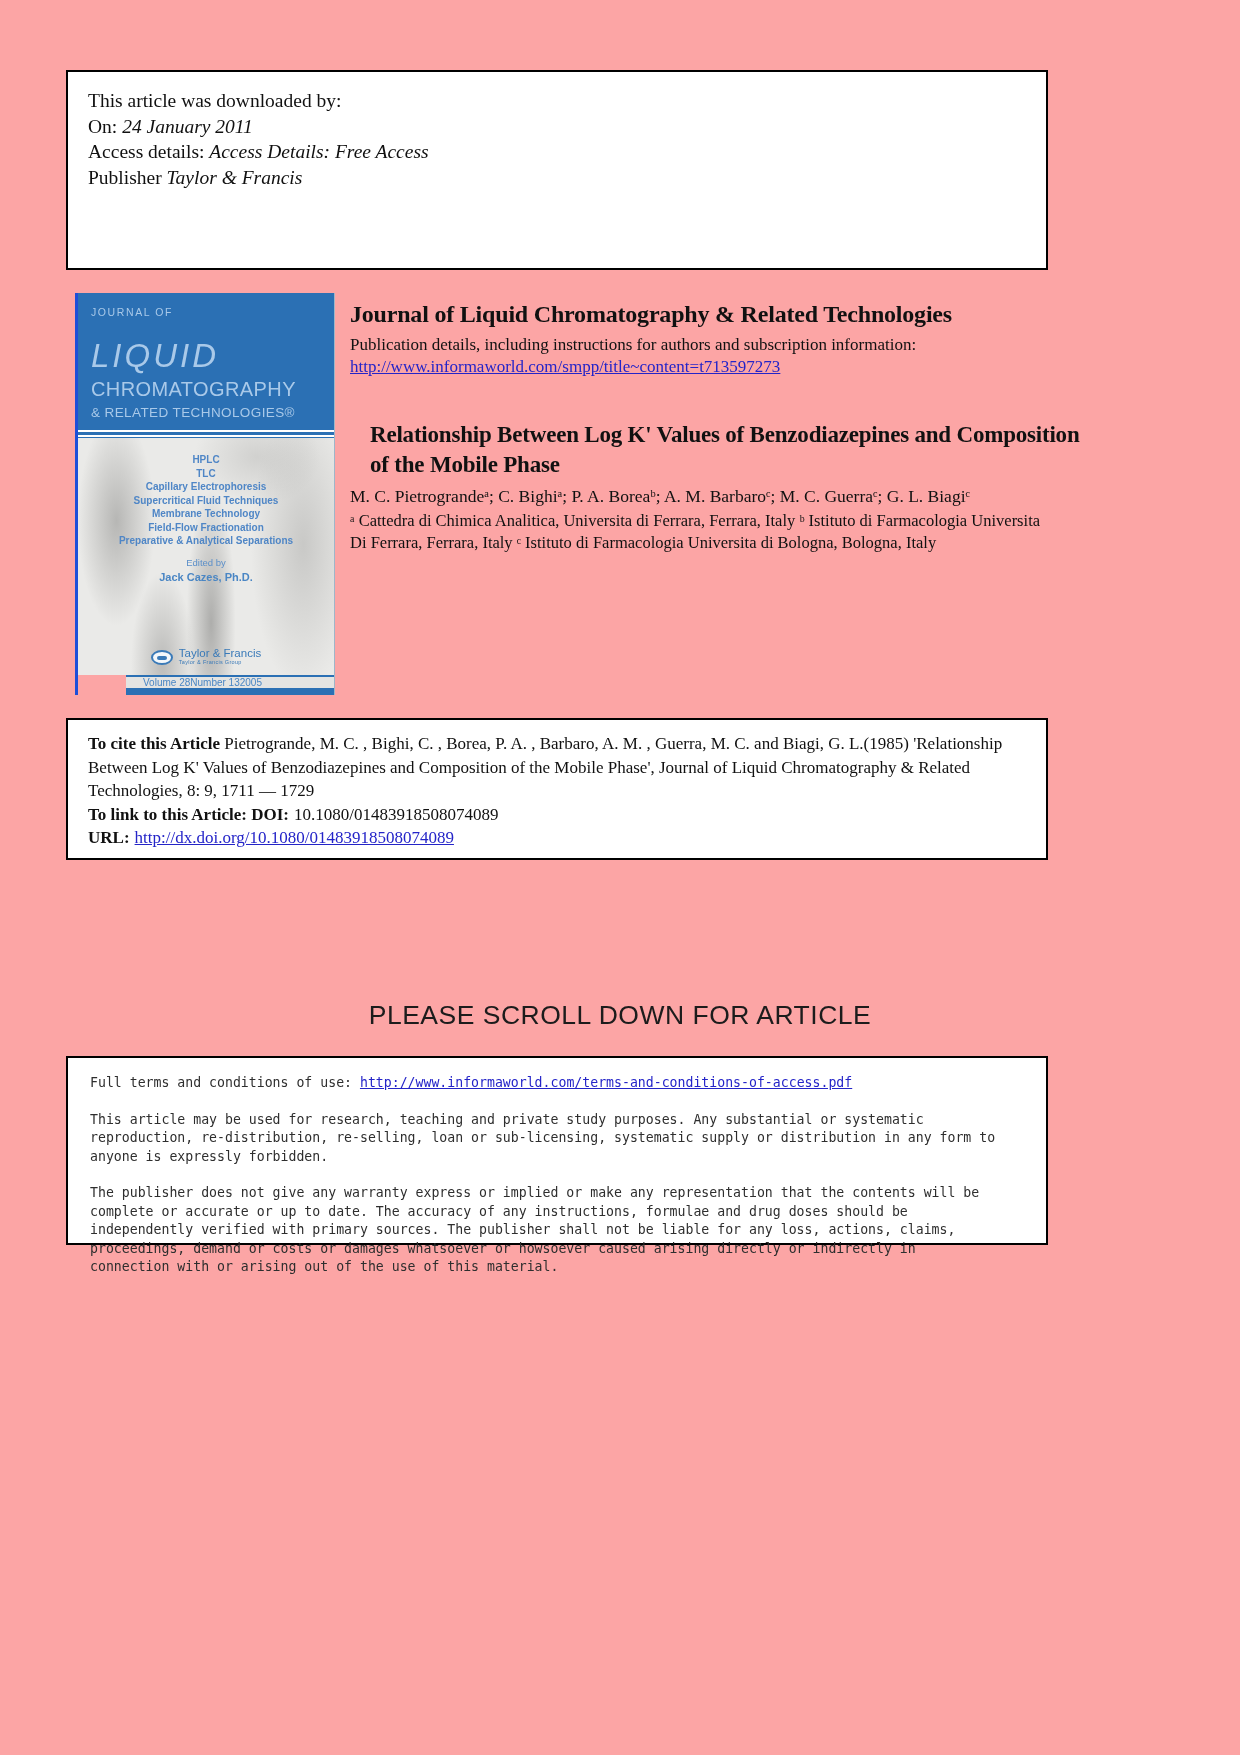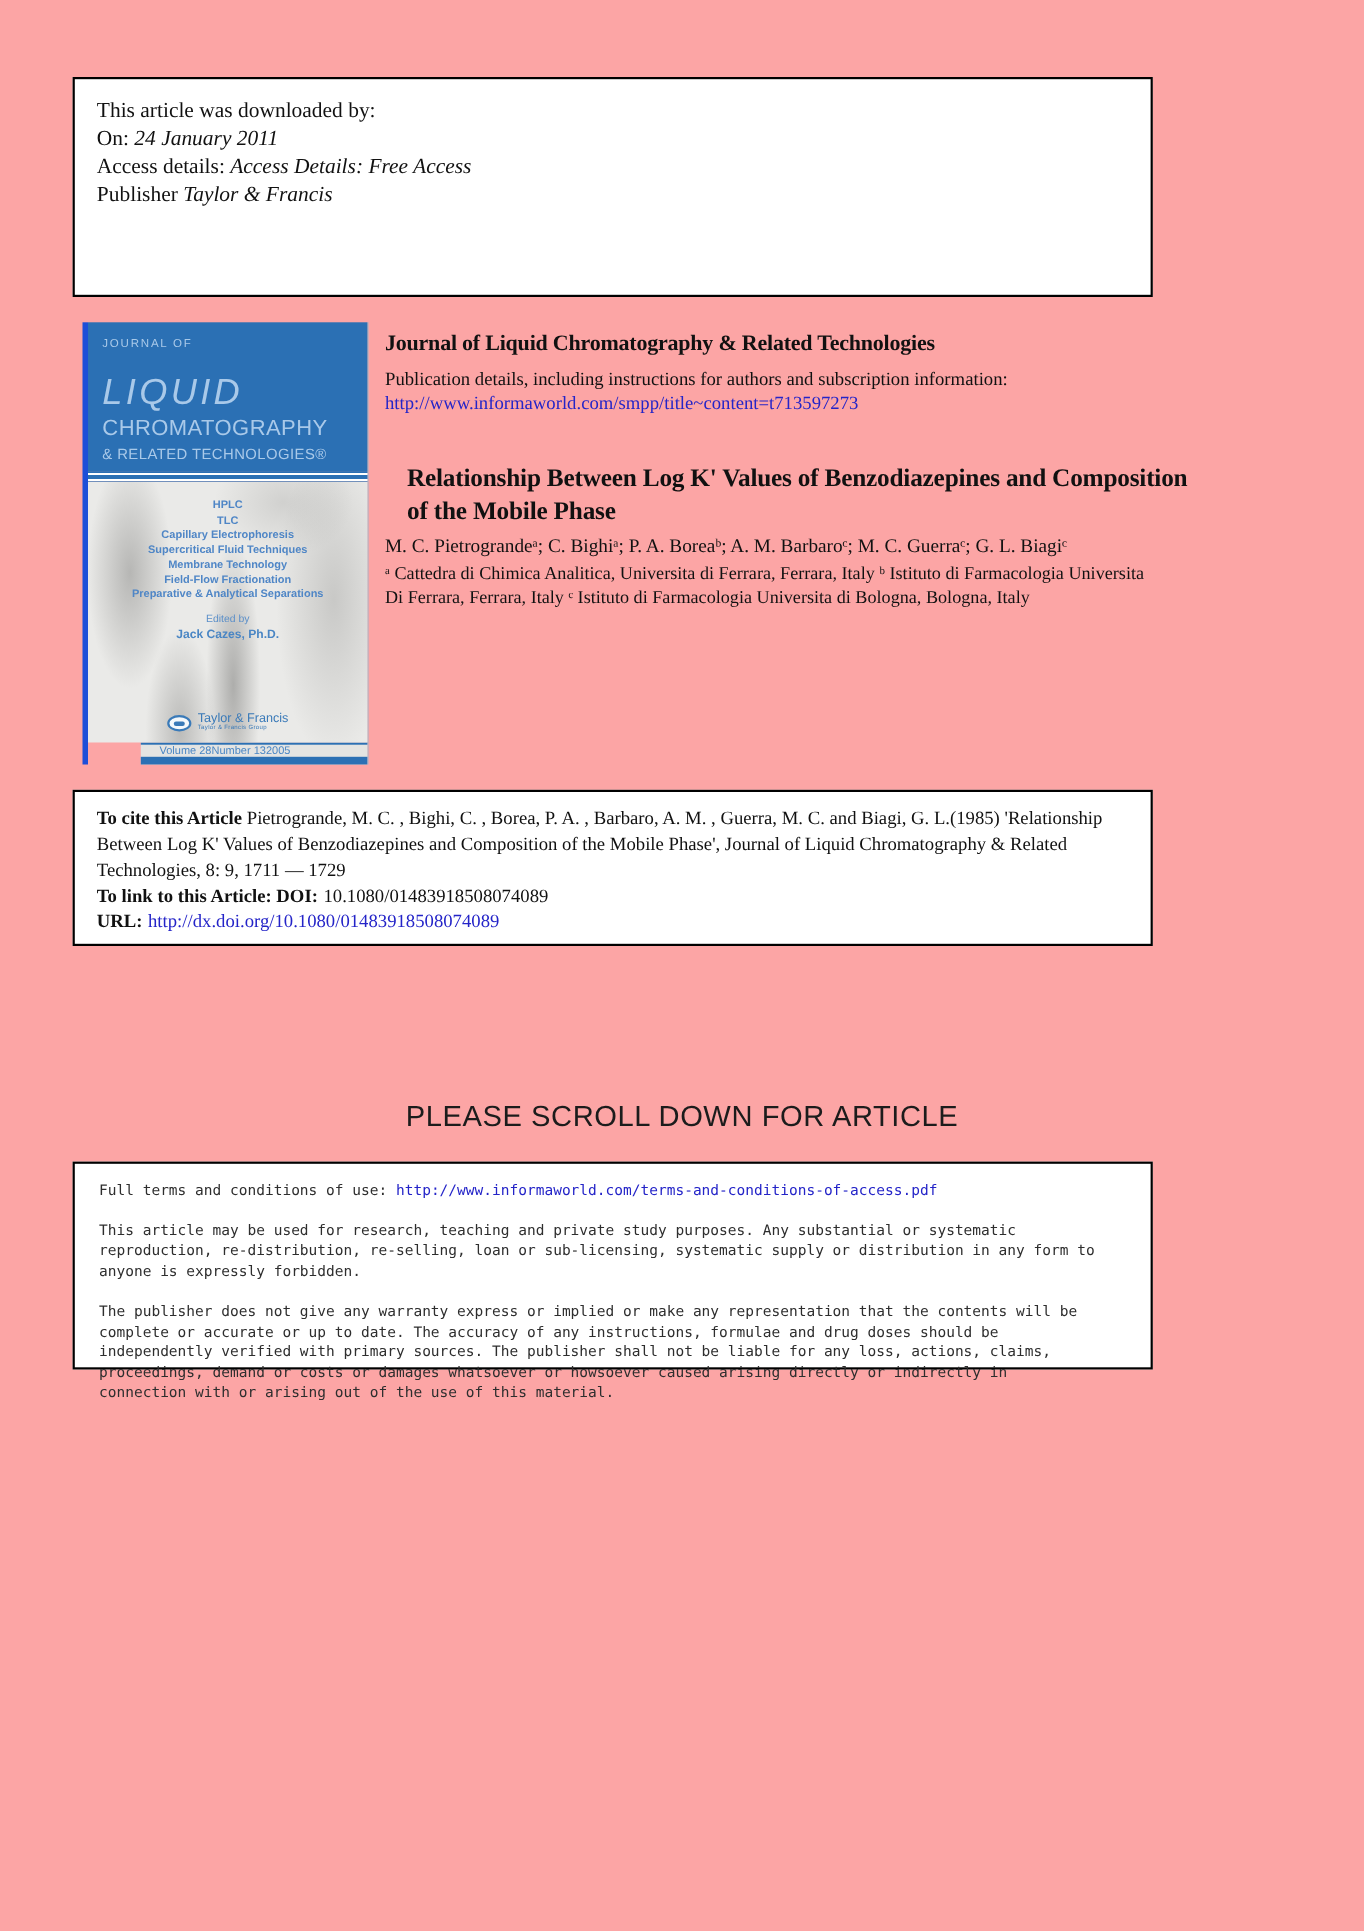--- a/index.html
+++ b/index.html
@@ -18,7 +18,7 @@
   #cover {
     position:absolute; left:75px; top:293px; width:260px; height:402px;
     box-sizing:border-box; display:flex; flex-direction:column;
-    border-left:5px solid #1d4ed8; border-right:1px solid #9fb6c9;
+    border-left:3px solid #1d4ed8; border-right:1px solid #9fb6c9;
     font-family:"Liberation Sans", sans-serif;
   }
   .cover-header { background:#2b70b4; color:#a9c9e9; padding:13px 6px 9px 13px; }

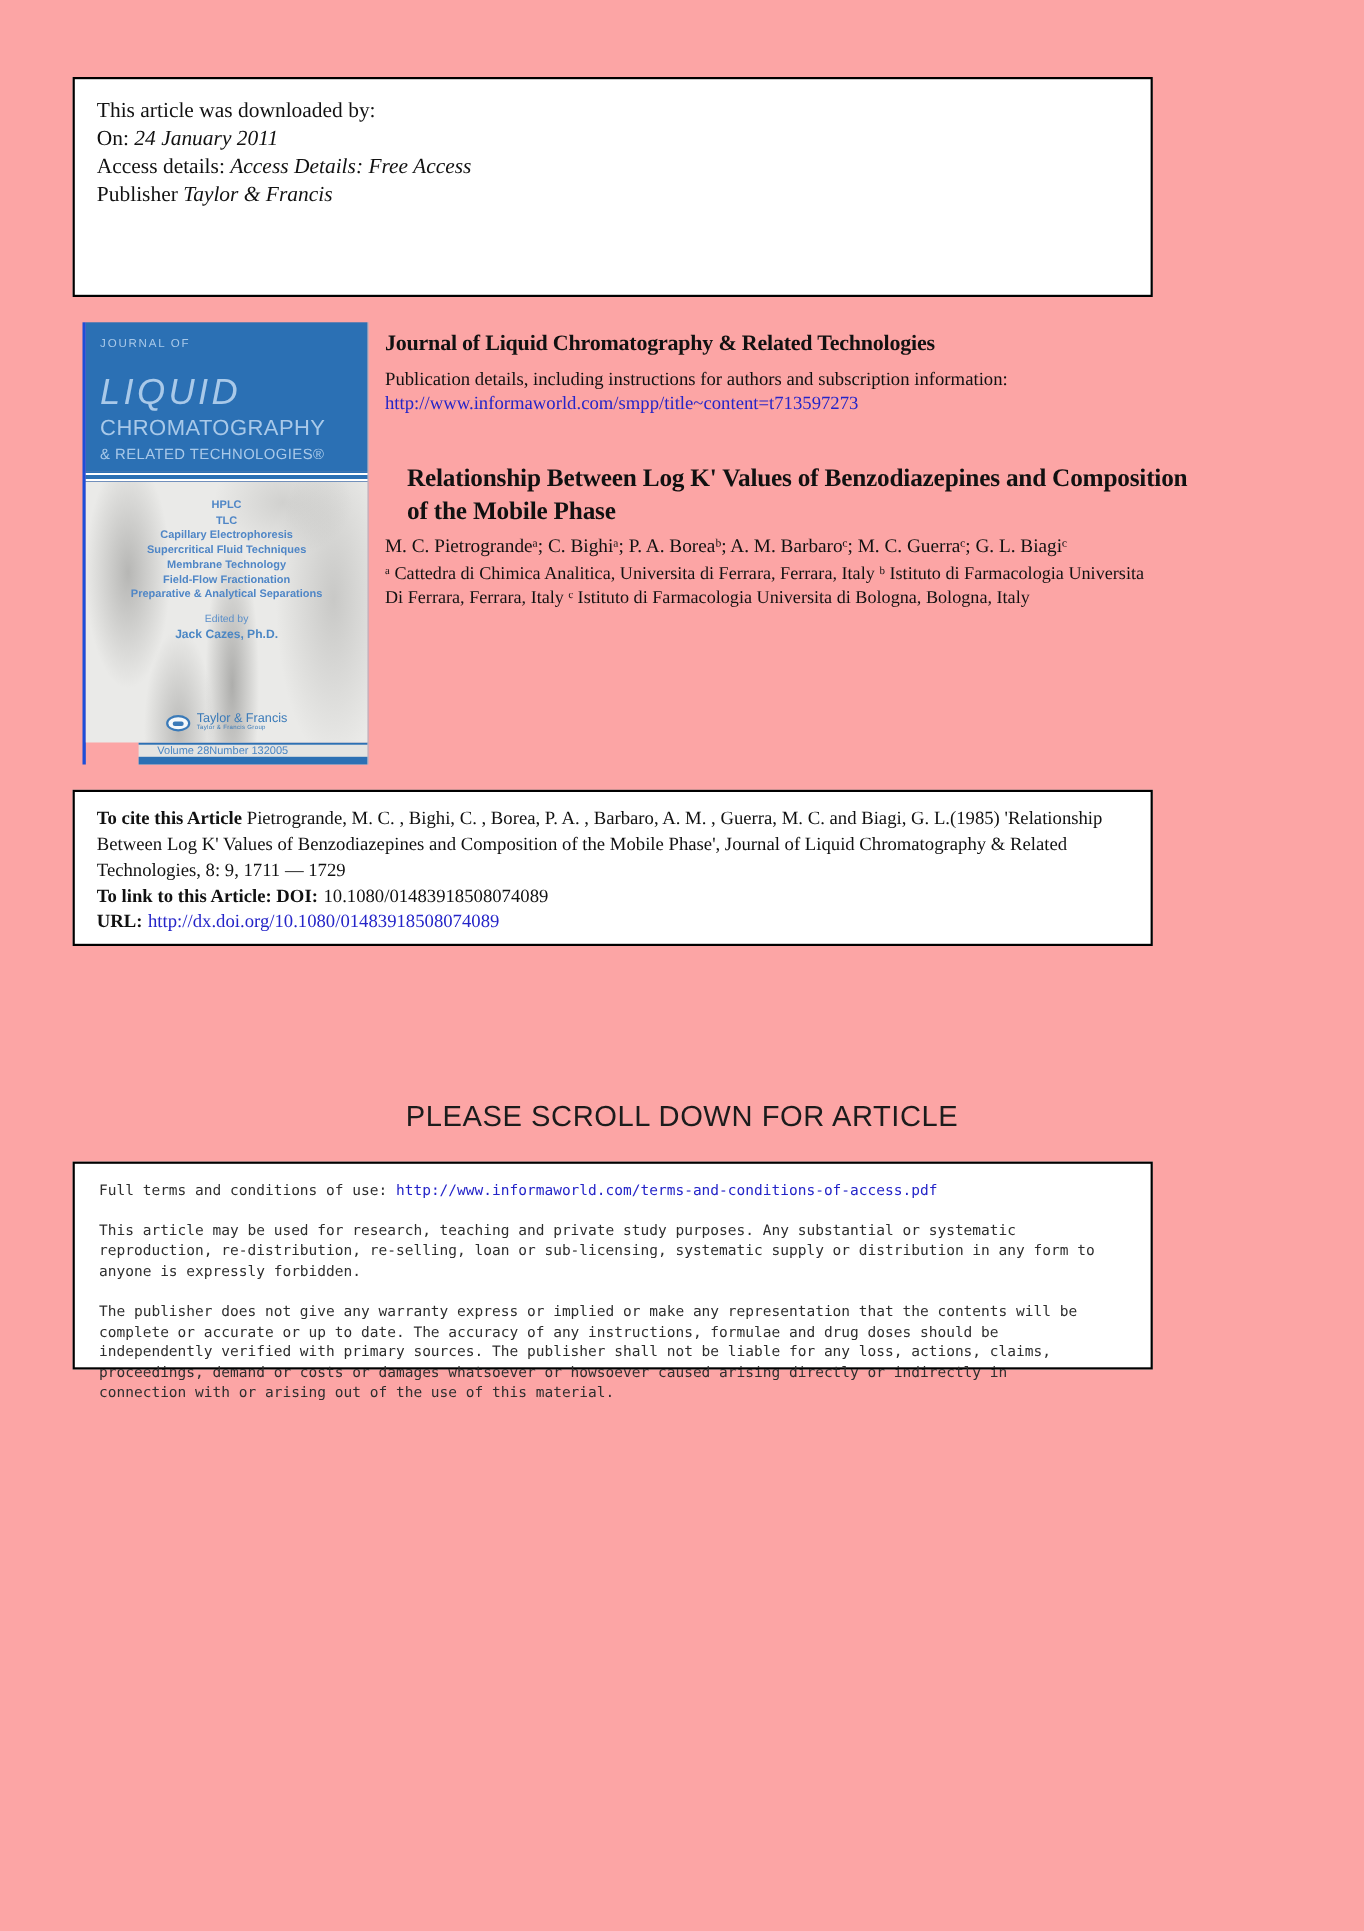--- a/index.html
+++ b/index.html
@@ -64,7 +64,7 @@
   }
   
   .abs { position:absolute; }
-  #journal-title { left:350px; top:301px; width:700px; font-size:20px; font-weight:bold; letter-spacing:-0.2px; }
+  #journal-title { left:350px; top:301px; width:700px; font-size:24px; font-weight:bold; letter-spacing:-0.2px; }
   #pub-details   { left:350px; top:335px; width:700px; font-size:17px; }
   #journal-url   { left:350px; top:357px; width:700px; font-size:17px; }
   a.link { color:#2424c8; cursor:pointer; }

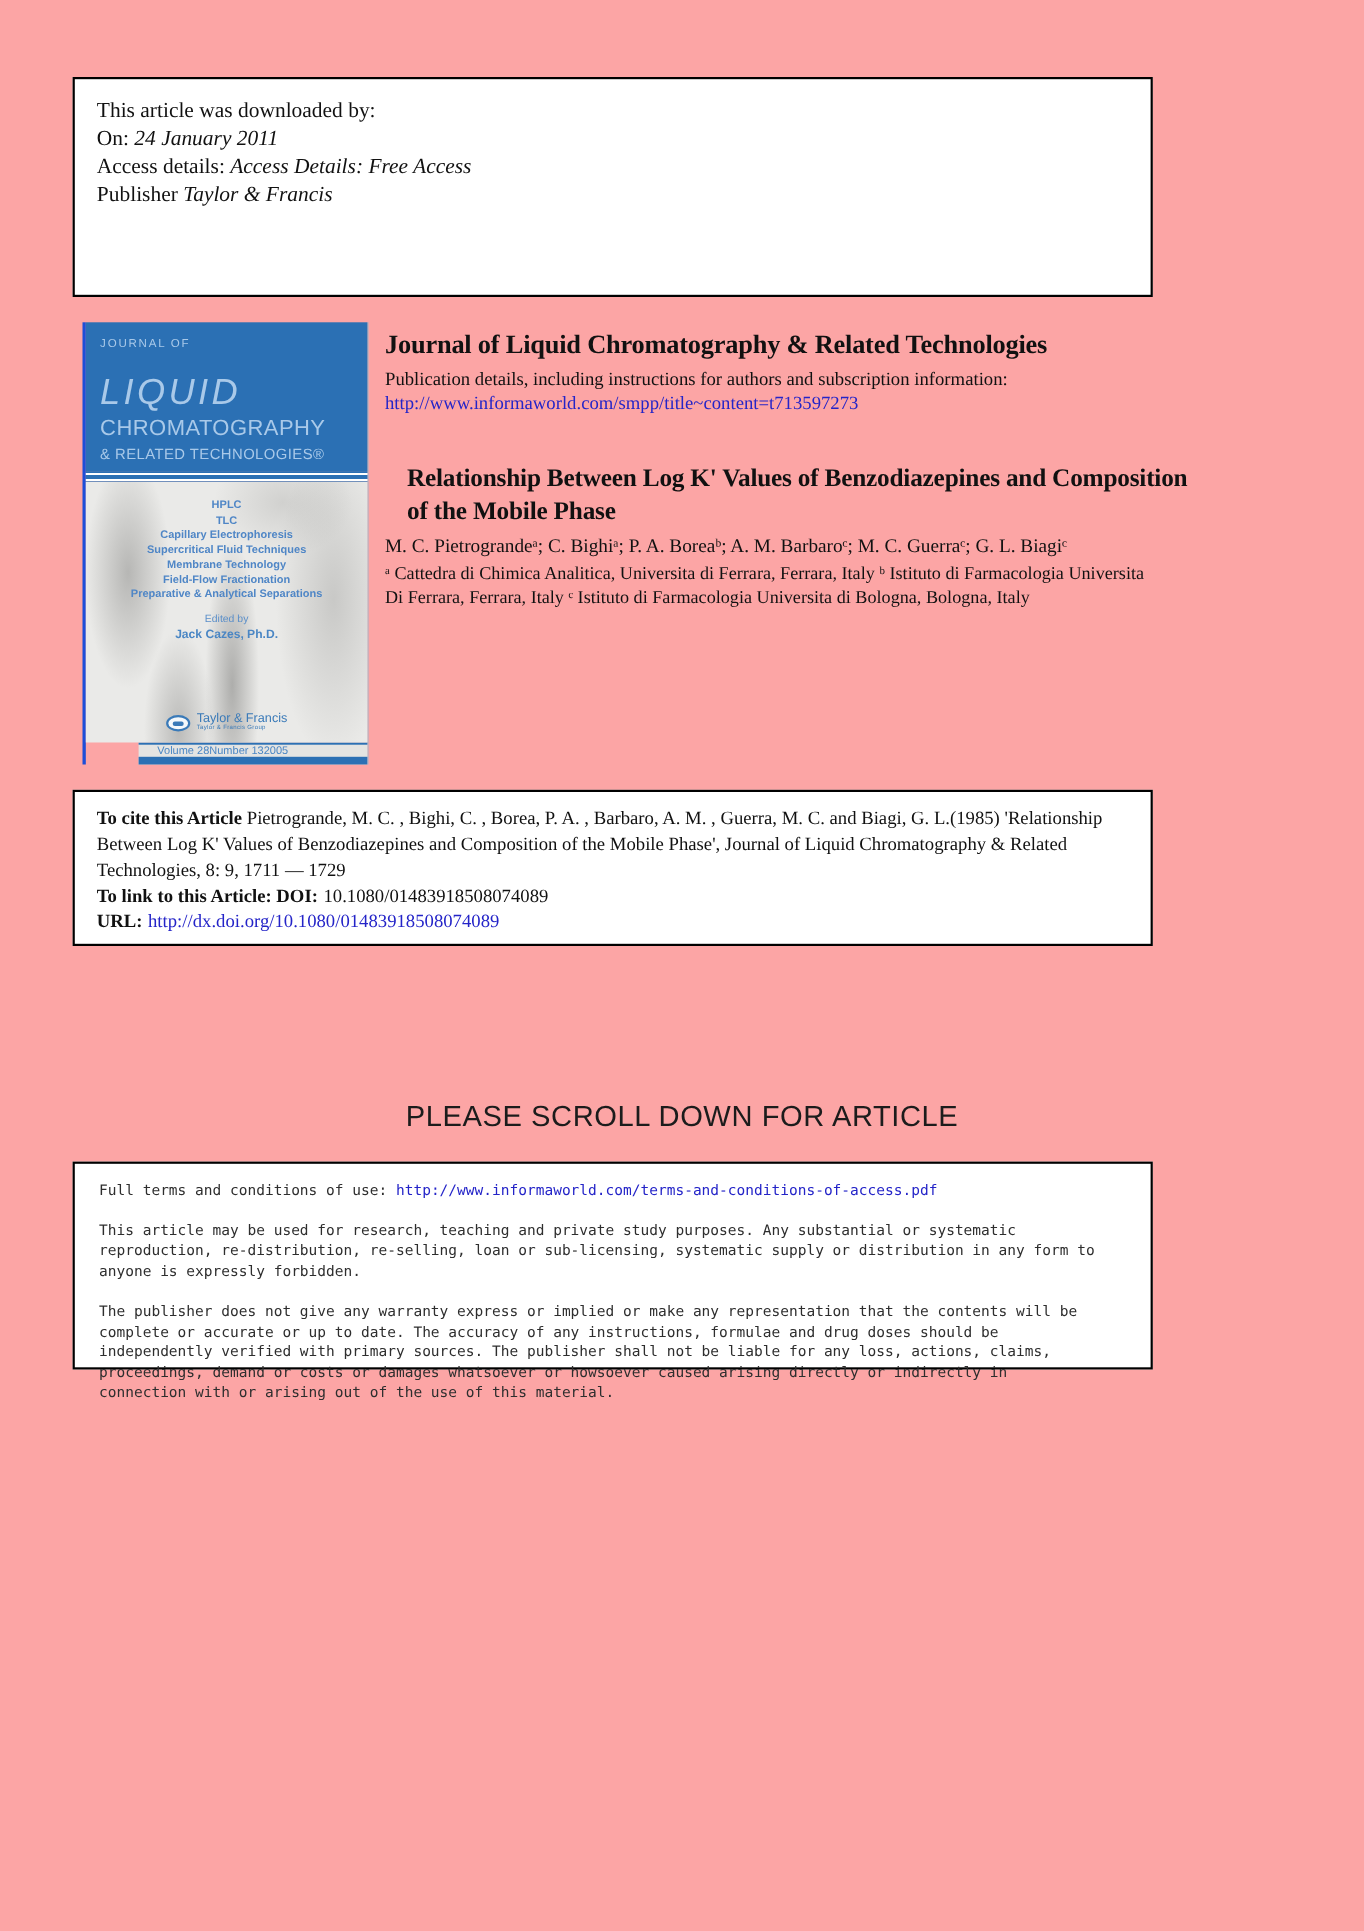--- a/index.html
+++ b/index.html
@@ -67,7 +67,7 @@
   #journal-title { left:350px; top:301px; width:700px; font-size:24px; font-weight:bold; letter-spacing:-0.2px; }
   #pub-details   { left:350px; top:335px; width:700px; font-size:17px; }
   #journal-url   { left:350px; top:357px; width:700px; font-size:17px; }
-  a.link { color:#2424c8; cursor:pointer; }
+  a.link { color:#2424c8; text-decoration:underline; cursor:pointer; }
   #article-title { left:350px; top:420px; width:710px; font-size:23px; font-weight:bold; line-height:30px; letter-spacing:-0.2px;margin-left:20px; }
   #authors       { left:350px; top:486px; width:700px; font-size:17.5px; }
   #affiliations  { left:350px; top:510px; width:700px; font-size:16.5px; line-height:22px; }

